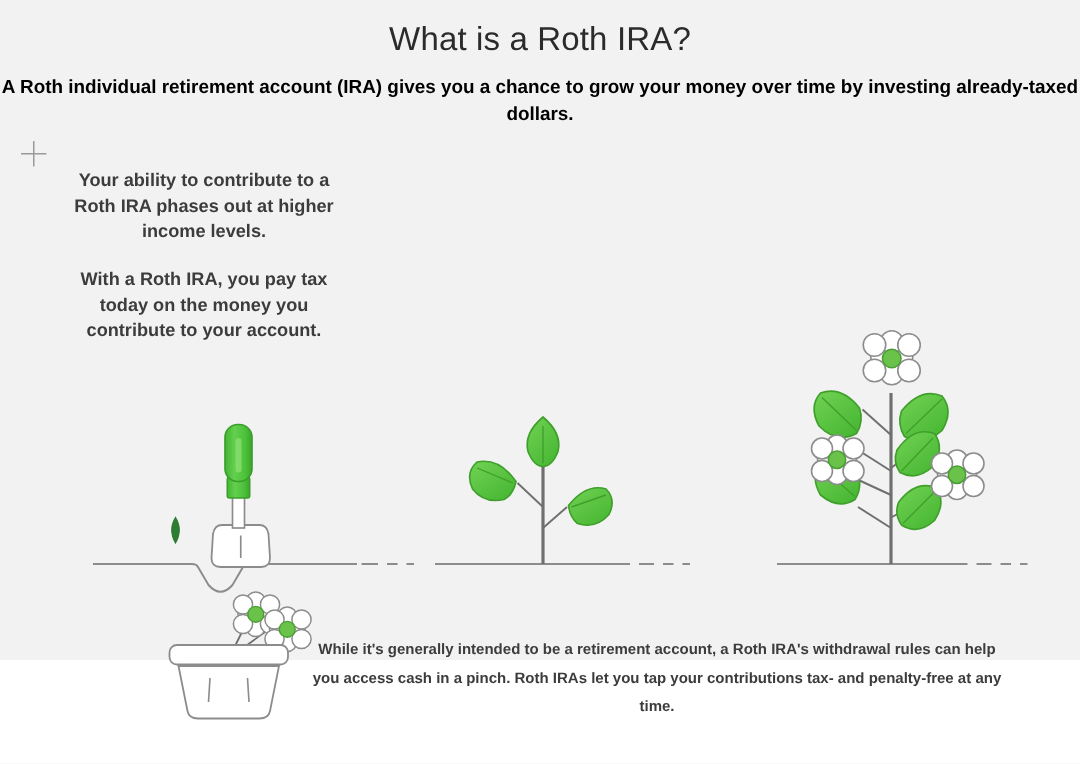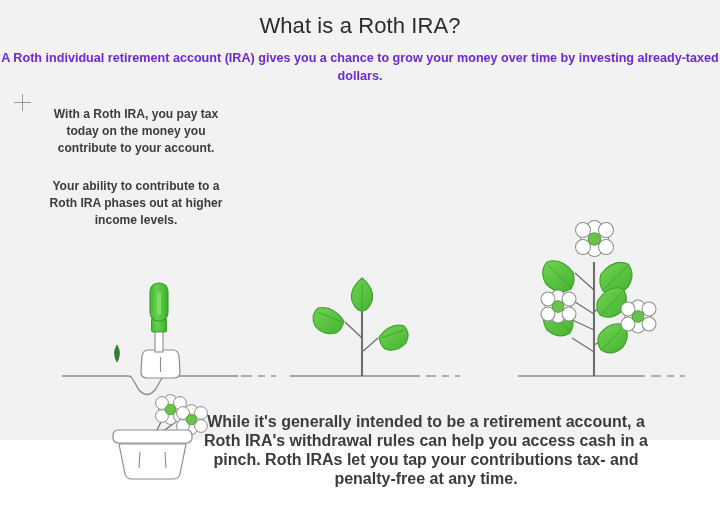--- a/index.html
+++ b/index.html
@@ -41,7 +41,7 @@
     padding-top: 10px;
     font-size: 12.6px;
     line-height: 18px;
-    color: #6d28d9;
+    color: #000000;
     font-weight: 600;
   }
 

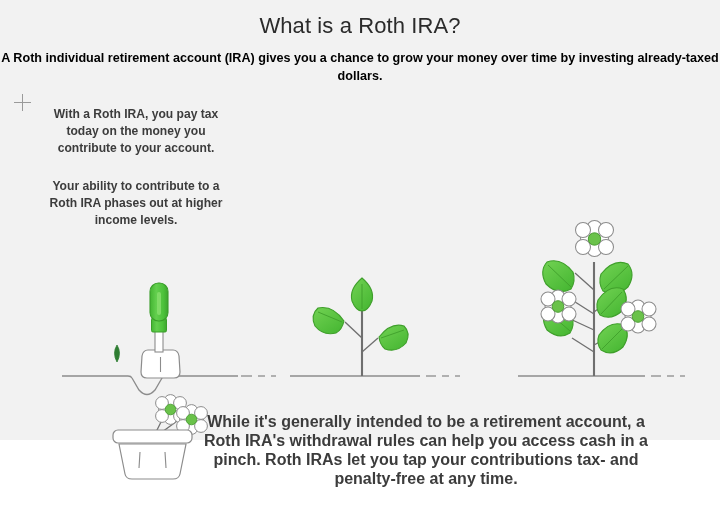--- a/index.html
+++ b/index.html
@@ -142,8 +142,8 @@
 
     <div class="column col-1">
       <span class="plus-icon"></span>
+      <p class="col-text second">Your ability to contribute to a Roth IRA phases out at higher income levels.</p>
       <p class="col-text">With a Roth IRA, you pay tax today on the money you contribute to your account.</p>
-      <p class="col-text second">Your ability to contribute to a Roth IRA phases out at higher income levels.</p>
     </div>
 
 

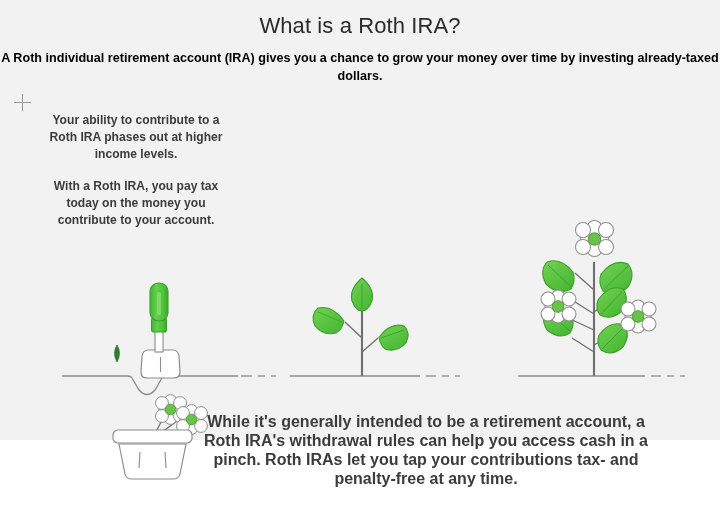--- a/index.html
+++ b/index.html
@@ -120,8 +120,8 @@
     left: 196px;
     top: 12px;
     width: 460px;
-    margin: 0;
-    font-size: 16px;
+    margin: 12px;
+    font-size: 10px;
     line-height: 19px;
     color: #3c3c3c;
     font-weight: 600;

